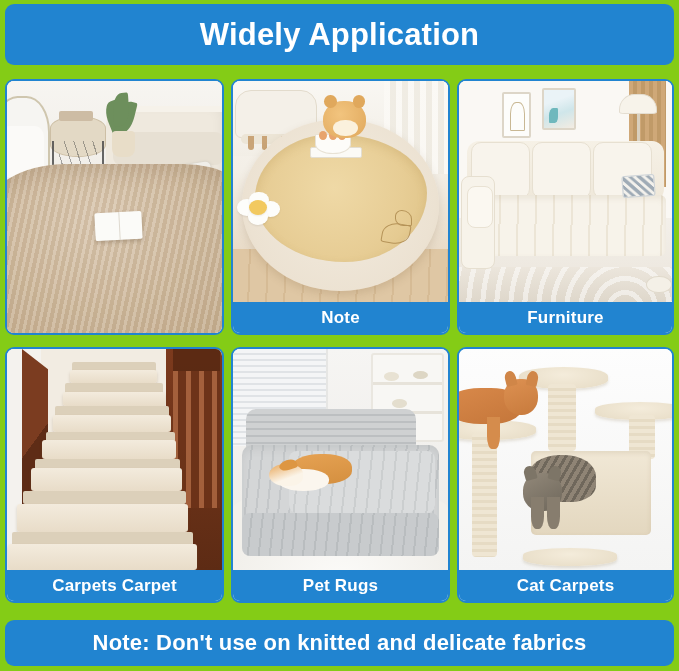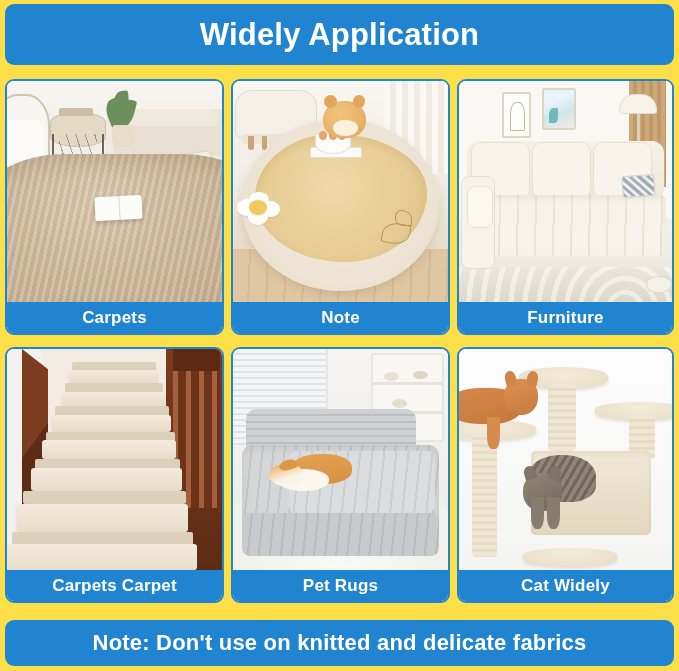--- a/index.html
+++ b/index.html
@@ -9,7 +9,7 @@
     font-family: "Liberation Sans", sans-serif;
     overflow: hidden;
   }
-  .page { position: relative; width: 679px; height: 671px; background: #fde047; }
+  .page { position: relative; width: 679px; height: 671px; background: #84cc16; }
 
   
   .banner {

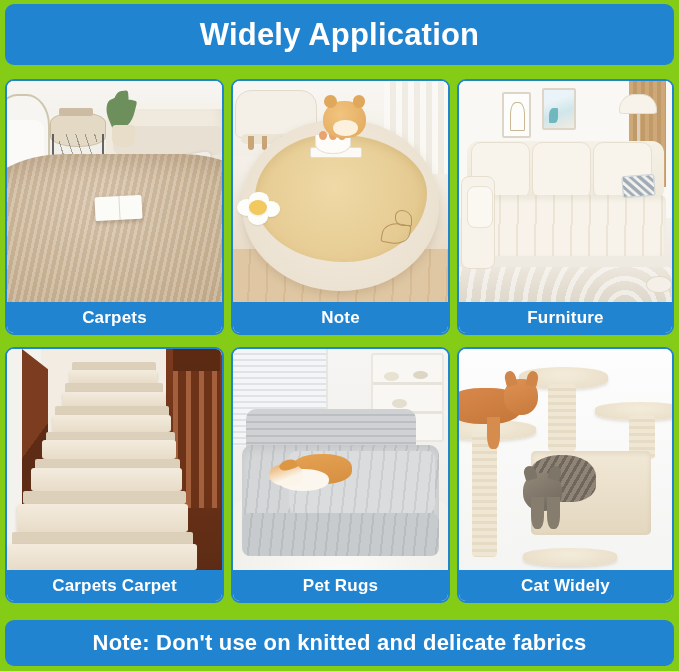--- a/index.html
+++ b/index.html
@@ -324,7 +324,6 @@
           <div class="pc-rug"></div>
           <div class="pc-book"></div>
         </div>
-        <div class="caption">Carpets</div>
       </div>
 
       <div class="card card-2">

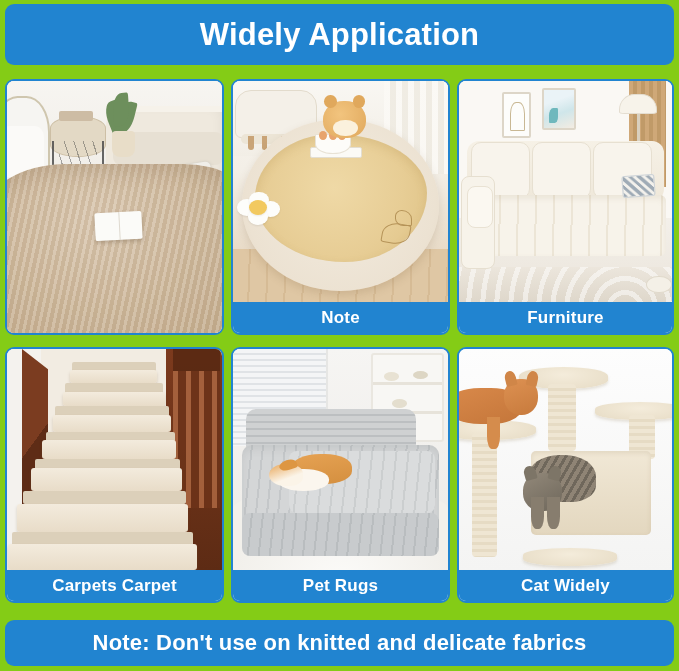--- a/index.html
+++ b/index.html
@@ -472,7 +472,7 @@
               <span class="leg b"></span>
           </div>
         </div>
-        <div class="caption">Cat Widely</div>
+        <div class="caption">Cat Carpets</div>
       </div>
     </div>
   </div>

